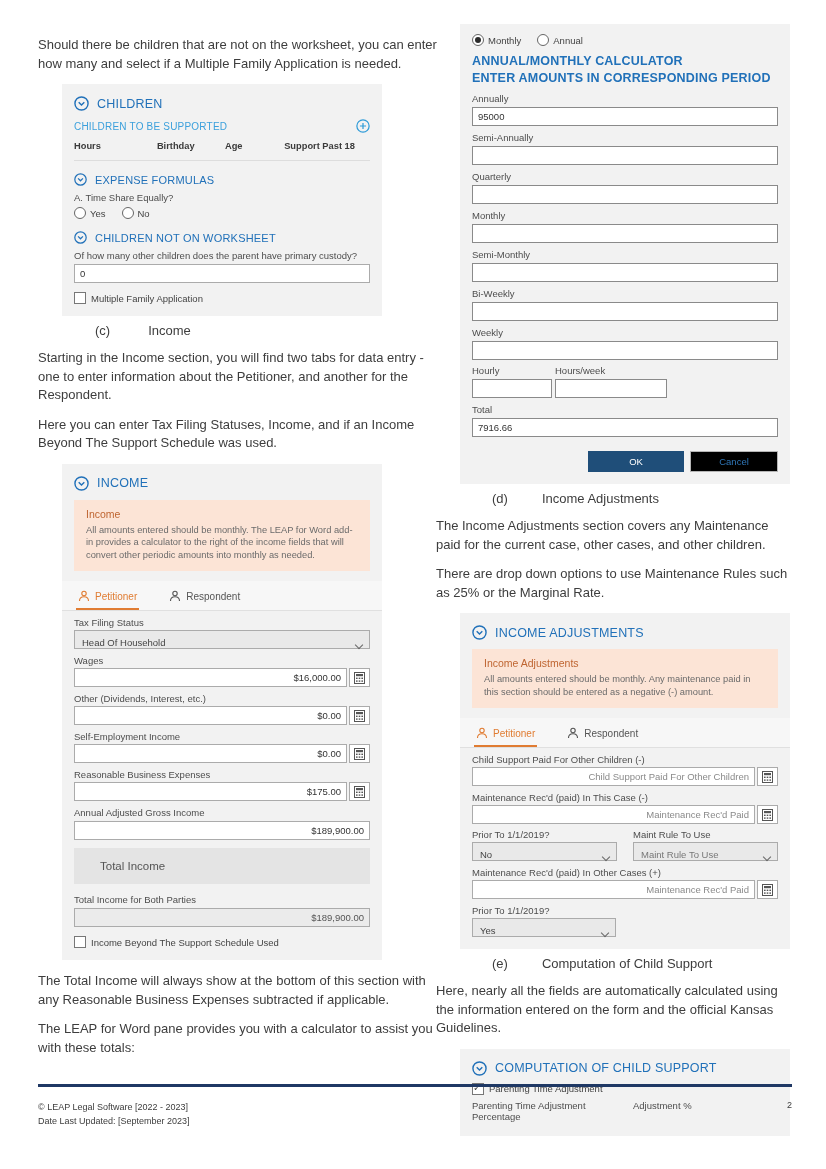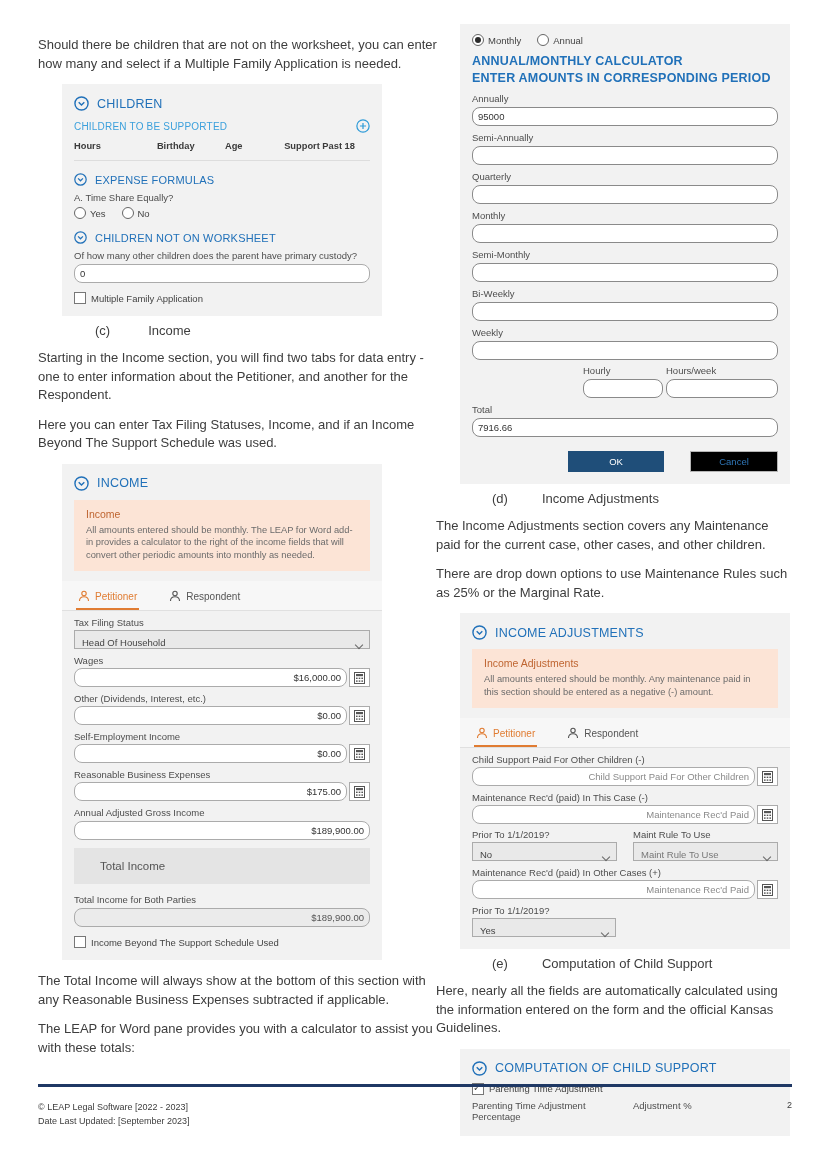--- a/index.html
+++ b/index.html
@@ -26,7 +26,7 @@
   .th-row span:nth-child(4){width:29%;}
   .flabel{font-size:9.5px;line-height:11px;color:#4d4d4d;margin:6px 0 2px;}
   .tinput{height:19px;border:1px solid #ababab;background:#fff;font-size:9.5px;padding:0 5px;
-    width:100%;box-sizing:border-box;font-family:inherit;color:#333;border-radius:8px;}
+    width:100%;box-sizing:border-box;font-family:inherit;color:#333;border-radius:0;}
   .tinput.right{text-align:right;}
   .tinput.dark{border-color:#8a8a8a;}
   .tinput.disabled{background:#ebebeb;color:#555;}

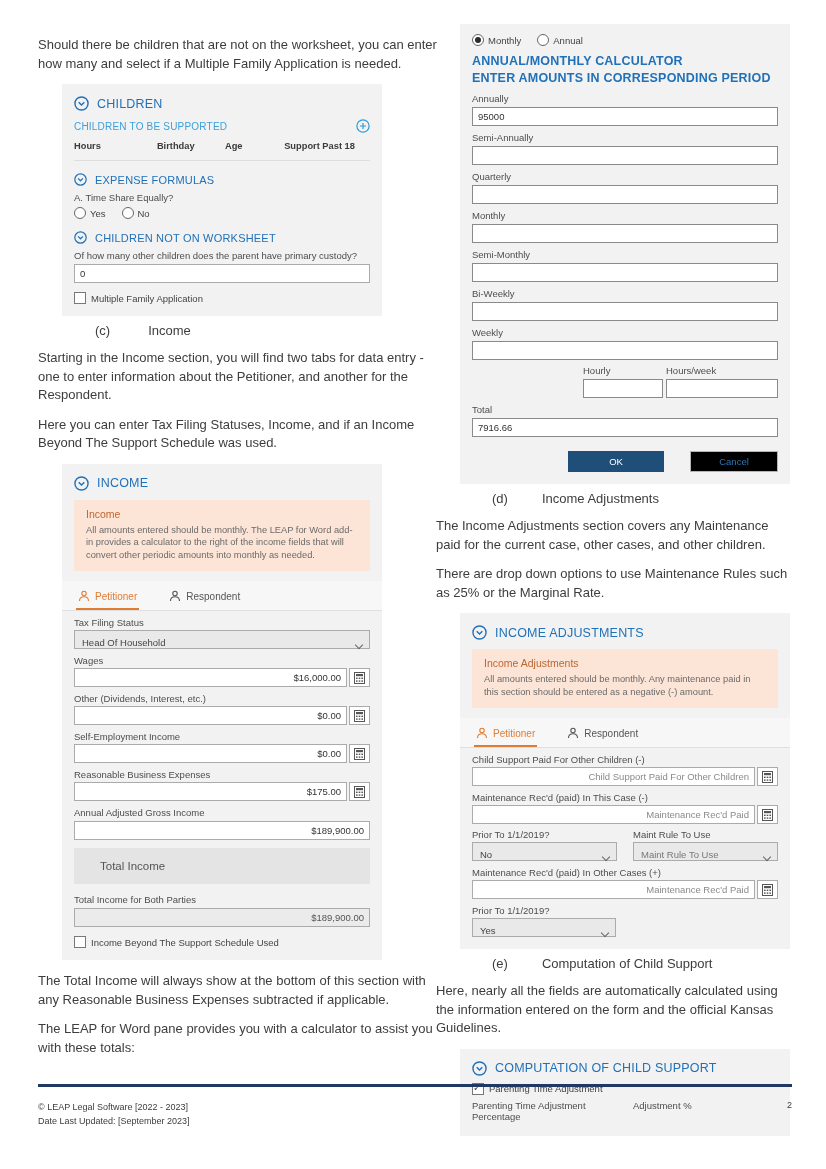--- a/index.html
+++ b/index.html
@@ -57,7 +57,7 @@
   .total-bar{background:#e4e4e4;height:36px;display:flex;align-items:center;
     padding-left:26px;font-size:11.5px;color:#555;margin-top:8px;}
   .calc-heads{font-size:12.5px;font-weight:600;color:#2171b9;line-height:17px;margin-top:7px;letter-spacing:.2px;}
-  .hour-row{display:flex;justify-content:flex-end;gap:3px;margin-top:5px;}
+  .hour-row{display:flex;gap:3px;margin-top:5px;}
   .hour-col label{display:block;font-size:9.5px;color:#4d4d4d;margin-bottom:2px;}
   .btn-row{display:flex;justify-content:flex-end;gap:26px;margin-top:14px;}
   .btn{height:21px;font-size:9.5px;font-family:inherit;cursor:pointer;border-radius:0;}

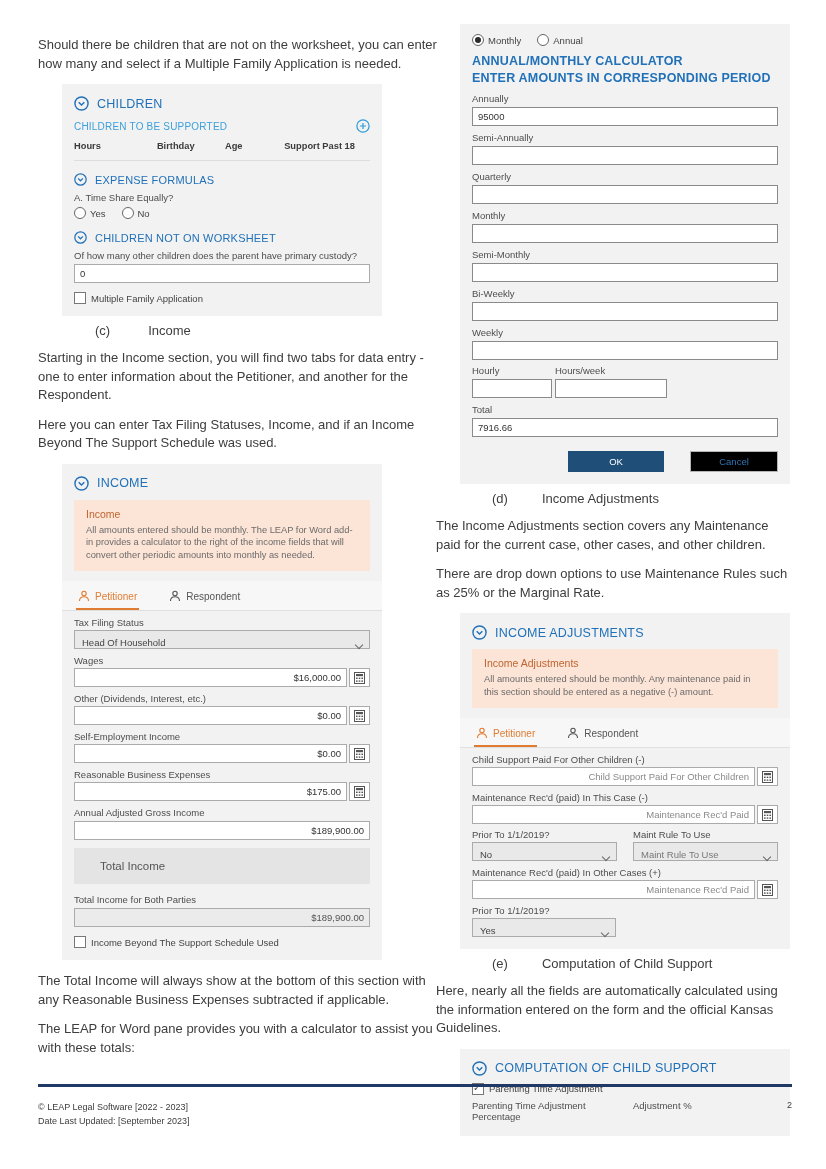--- a/index.html
+++ b/index.html
@@ -59,7 +59,7 @@
   .calc-heads{font-size:12.5px;font-weight:600;color:#2171b9;line-height:17px;margin-top:7px;letter-spacing:.2px;}
   .hour-row{display:flex;gap:3px;margin-top:5px;}
   .hour-col label{display:block;font-size:9.5px;color:#4d4d4d;margin-bottom:2px;}
-  .btn-row{display:flex;justify-content:flex-end;gap:26px;margin-top:14px;}
+  .btn-row{display:flex;justify-content:flex-end;gap:6px;margin-top:14px;}
   .btn{height:21px;font-size:9.5px;font-family:inherit;cursor:pointer;border-radius:0;}
   .btn-ok{width:96px;background:#1f4e79;color:#fff;border:1px solid #1f4e79;}
   .btn-cancel{width:88px;background:#000000;color:#2e75b6;border:1px solid #b5b5b5;}

